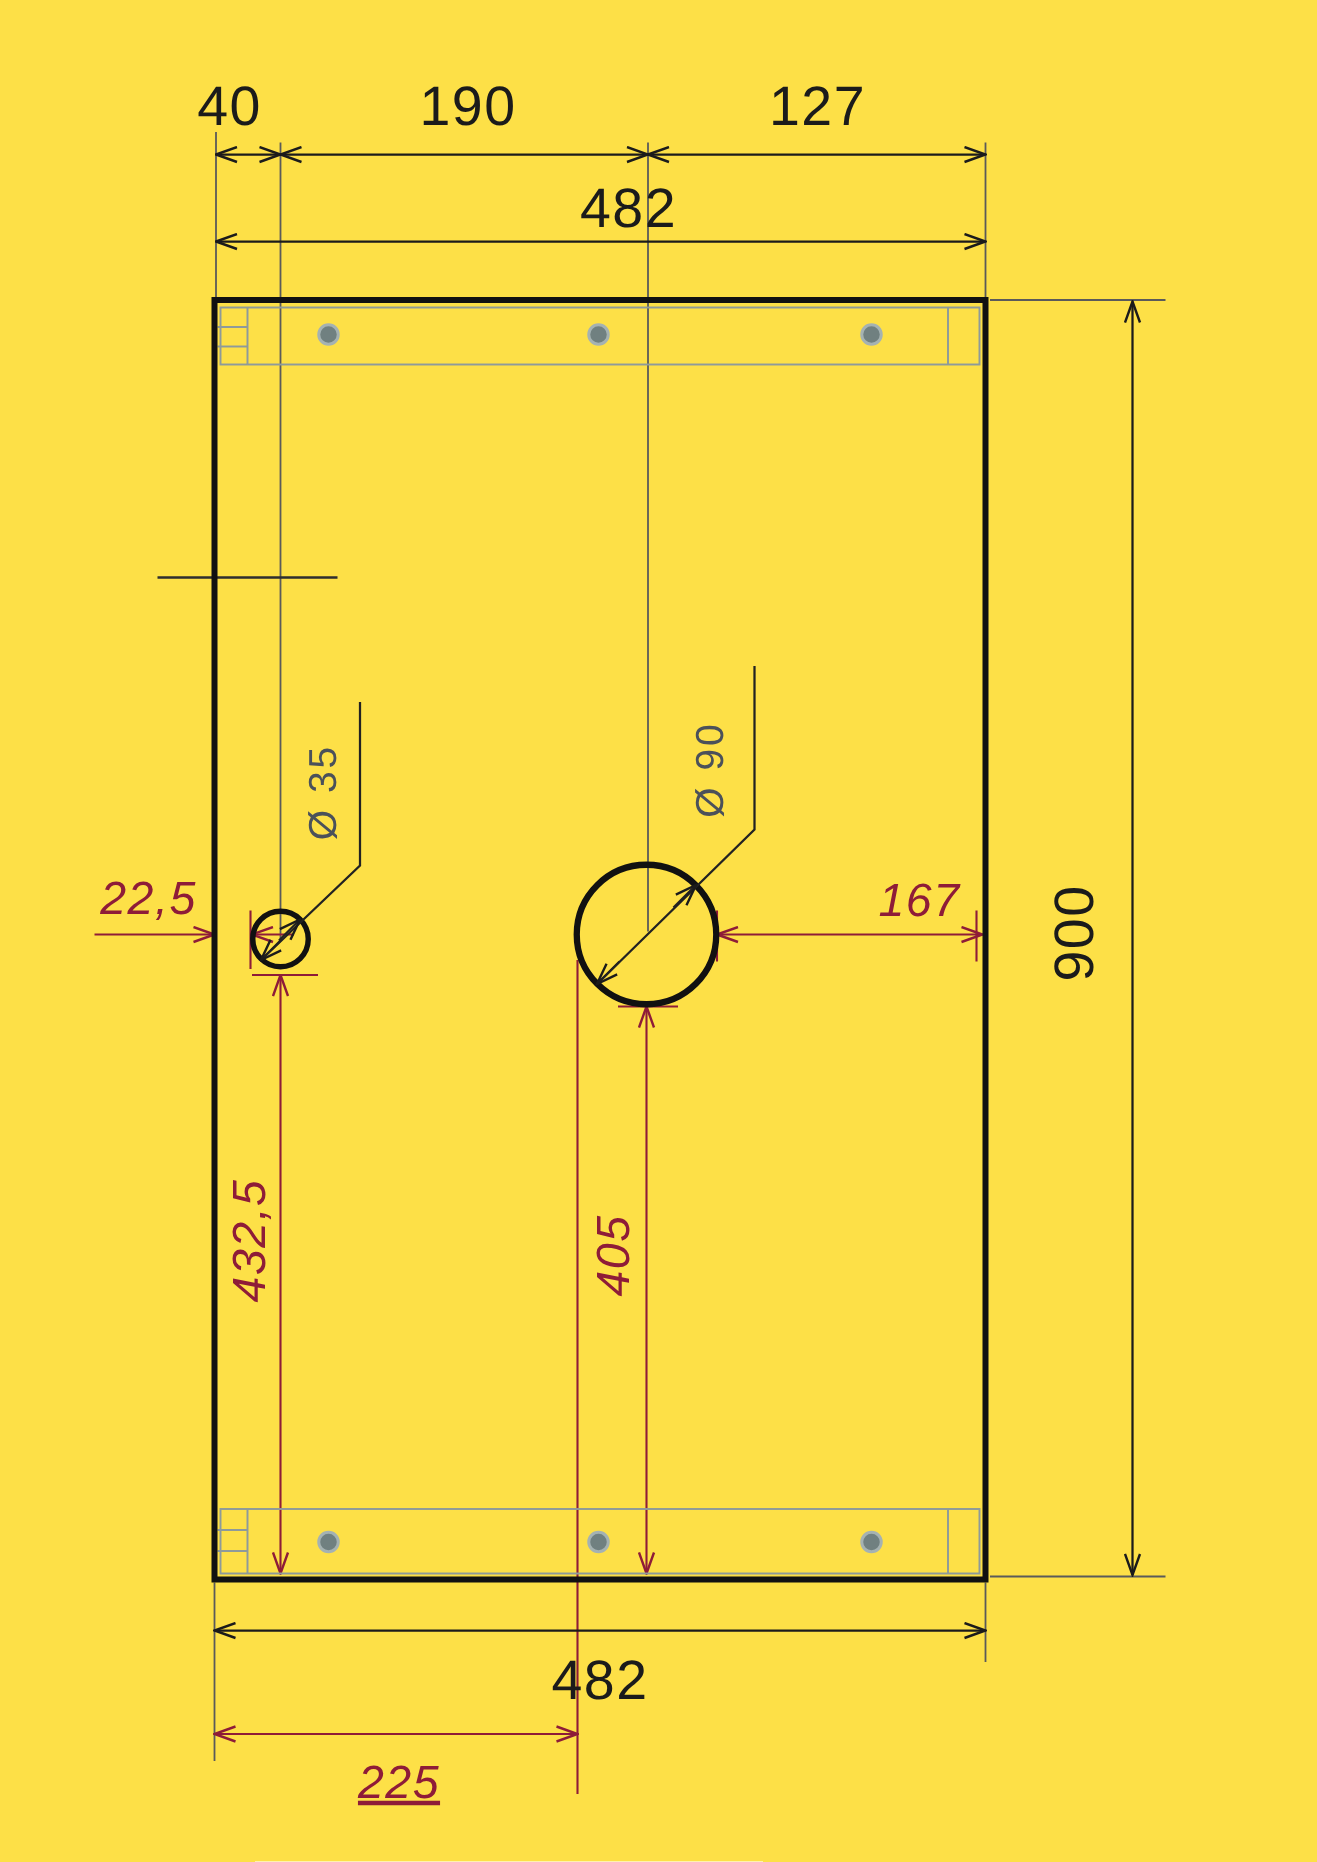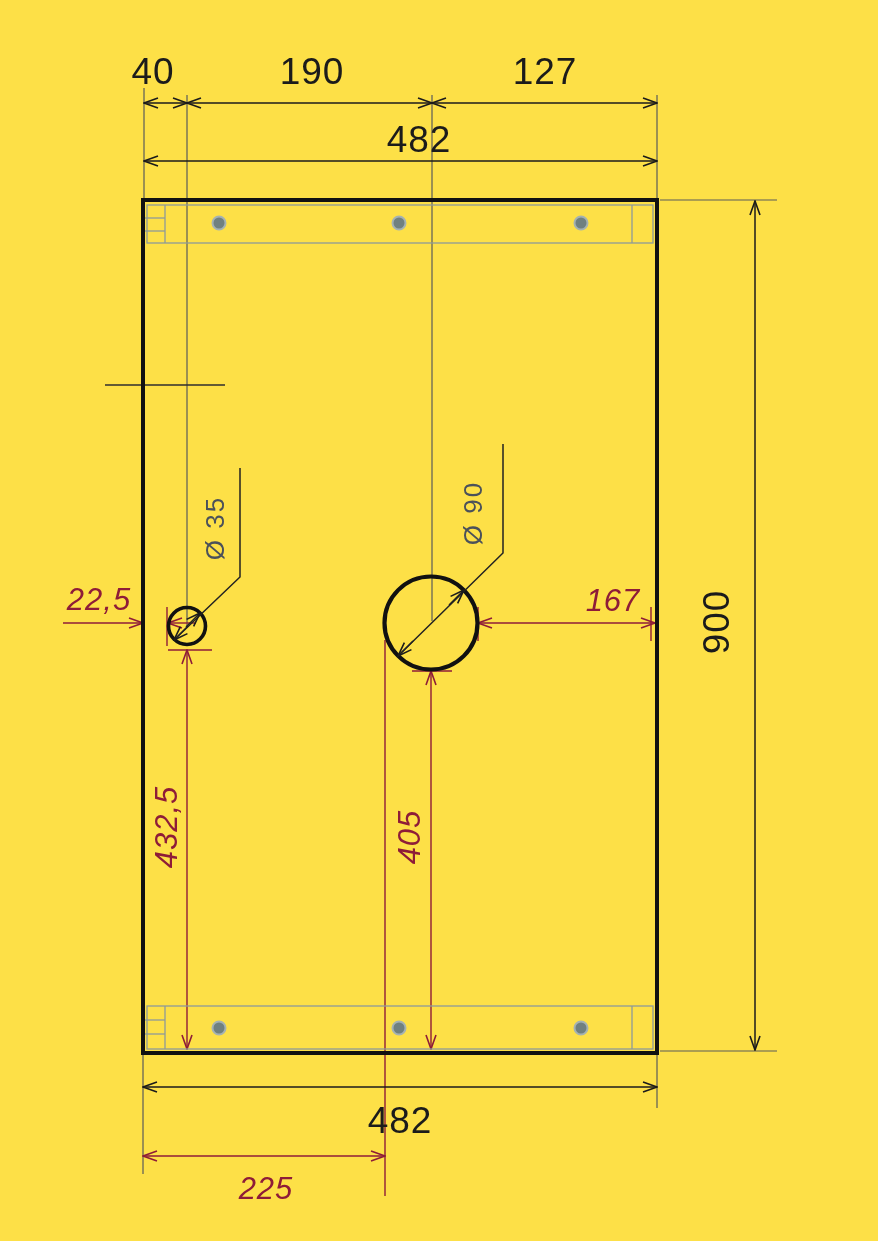--- a/index.html
+++ b/index.html
@@ -124,7 +124,7 @@
 <div class="lblr" style="left:573px;top:600px;margin-left:40px;">167</div>
 <div class="lblr rot" style="left:166px;top:827px;">432,5</div>
 <div class="lblr rot" style="left:409px;top:837px;">405</div>
-<div class="lblr" style="left:266px;top:1188px;">225</div>
+<div class="lblr" style="left:266px;top:1188px;text-decoration:underline;">225</div>
 
 <div class="lbld" style="left:215px;top:528px;">Ø 35</div>
 <div class="lbld" style="left:473px;top:513px;">Ø 90</div>

